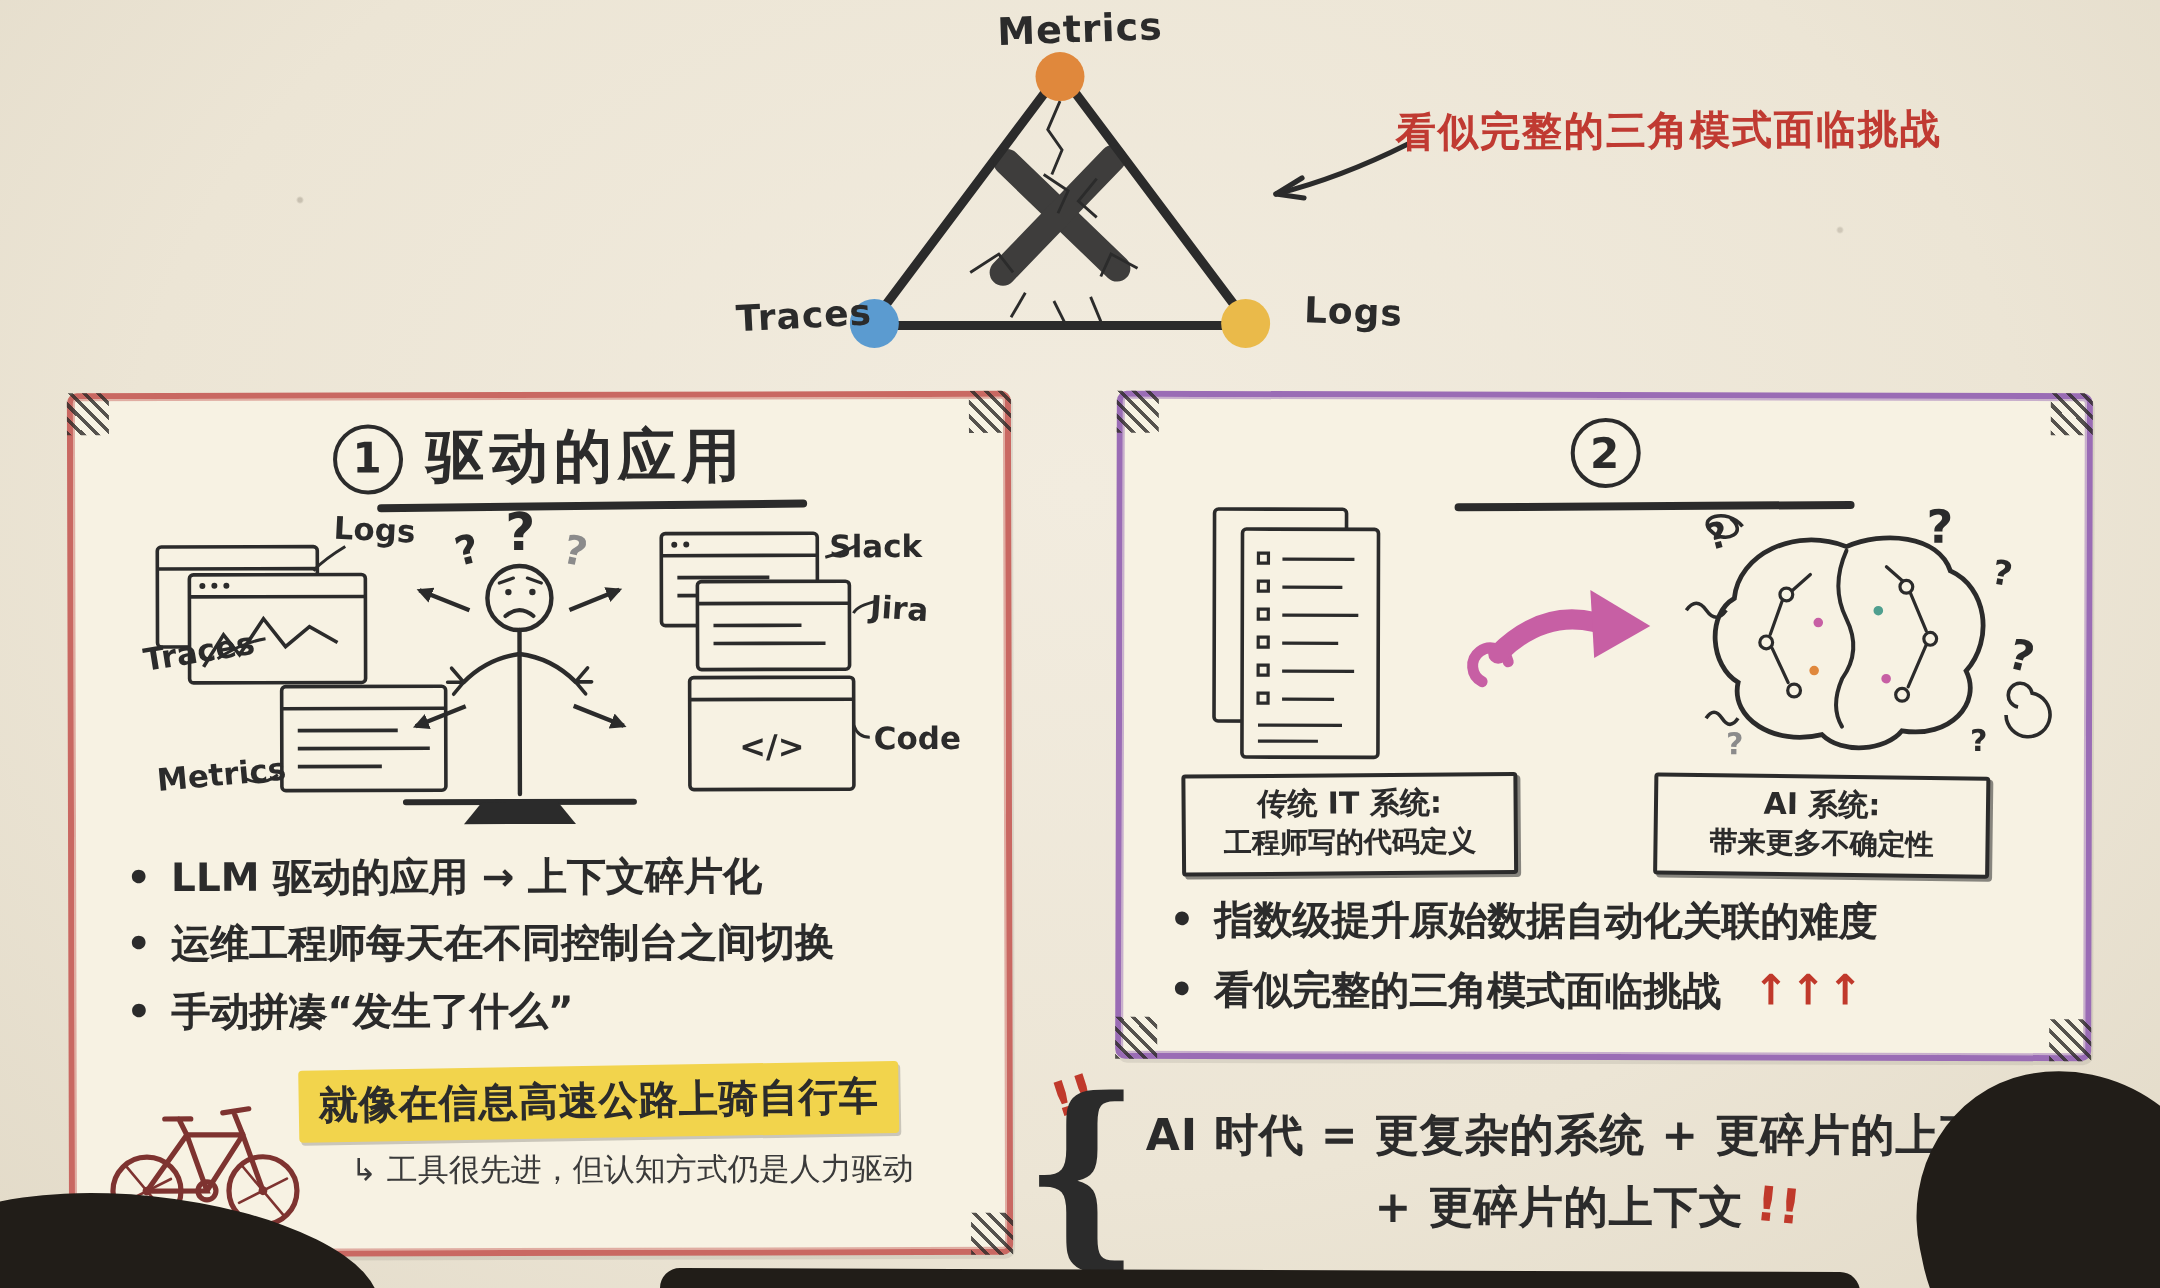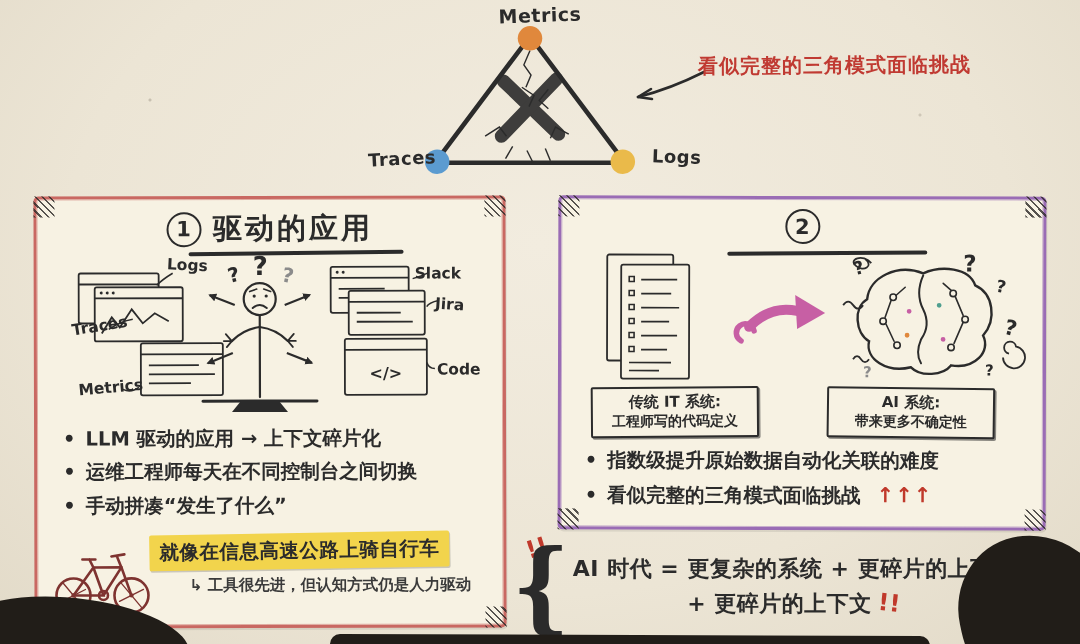--- a/index.html
+++ b/index.html
@@ -76,7 +76,7 @@
     transform:rotate(-.8deg); border-radius:2px; box-shadow:1px 1.5px 0 rgba(0,0,0,.18);
     white-space:nowrap;
   }
-  .footnote{ position:absolute; left:138px; top:376px; font-size:15.5px; font-weight:700; color:#3a3a3a; white-space:nowrap;margin-left:14px; }
+  .footnote{ position:absolute; left:138px; top:376px; font-size:15.5px; font-weight:400; color:#3a3a3a; white-space:nowrap; }
 
   .info-box{
     position:absolute; top:188px; width:168px; border:2px solid #2b2b2b; border-radius:2px;

